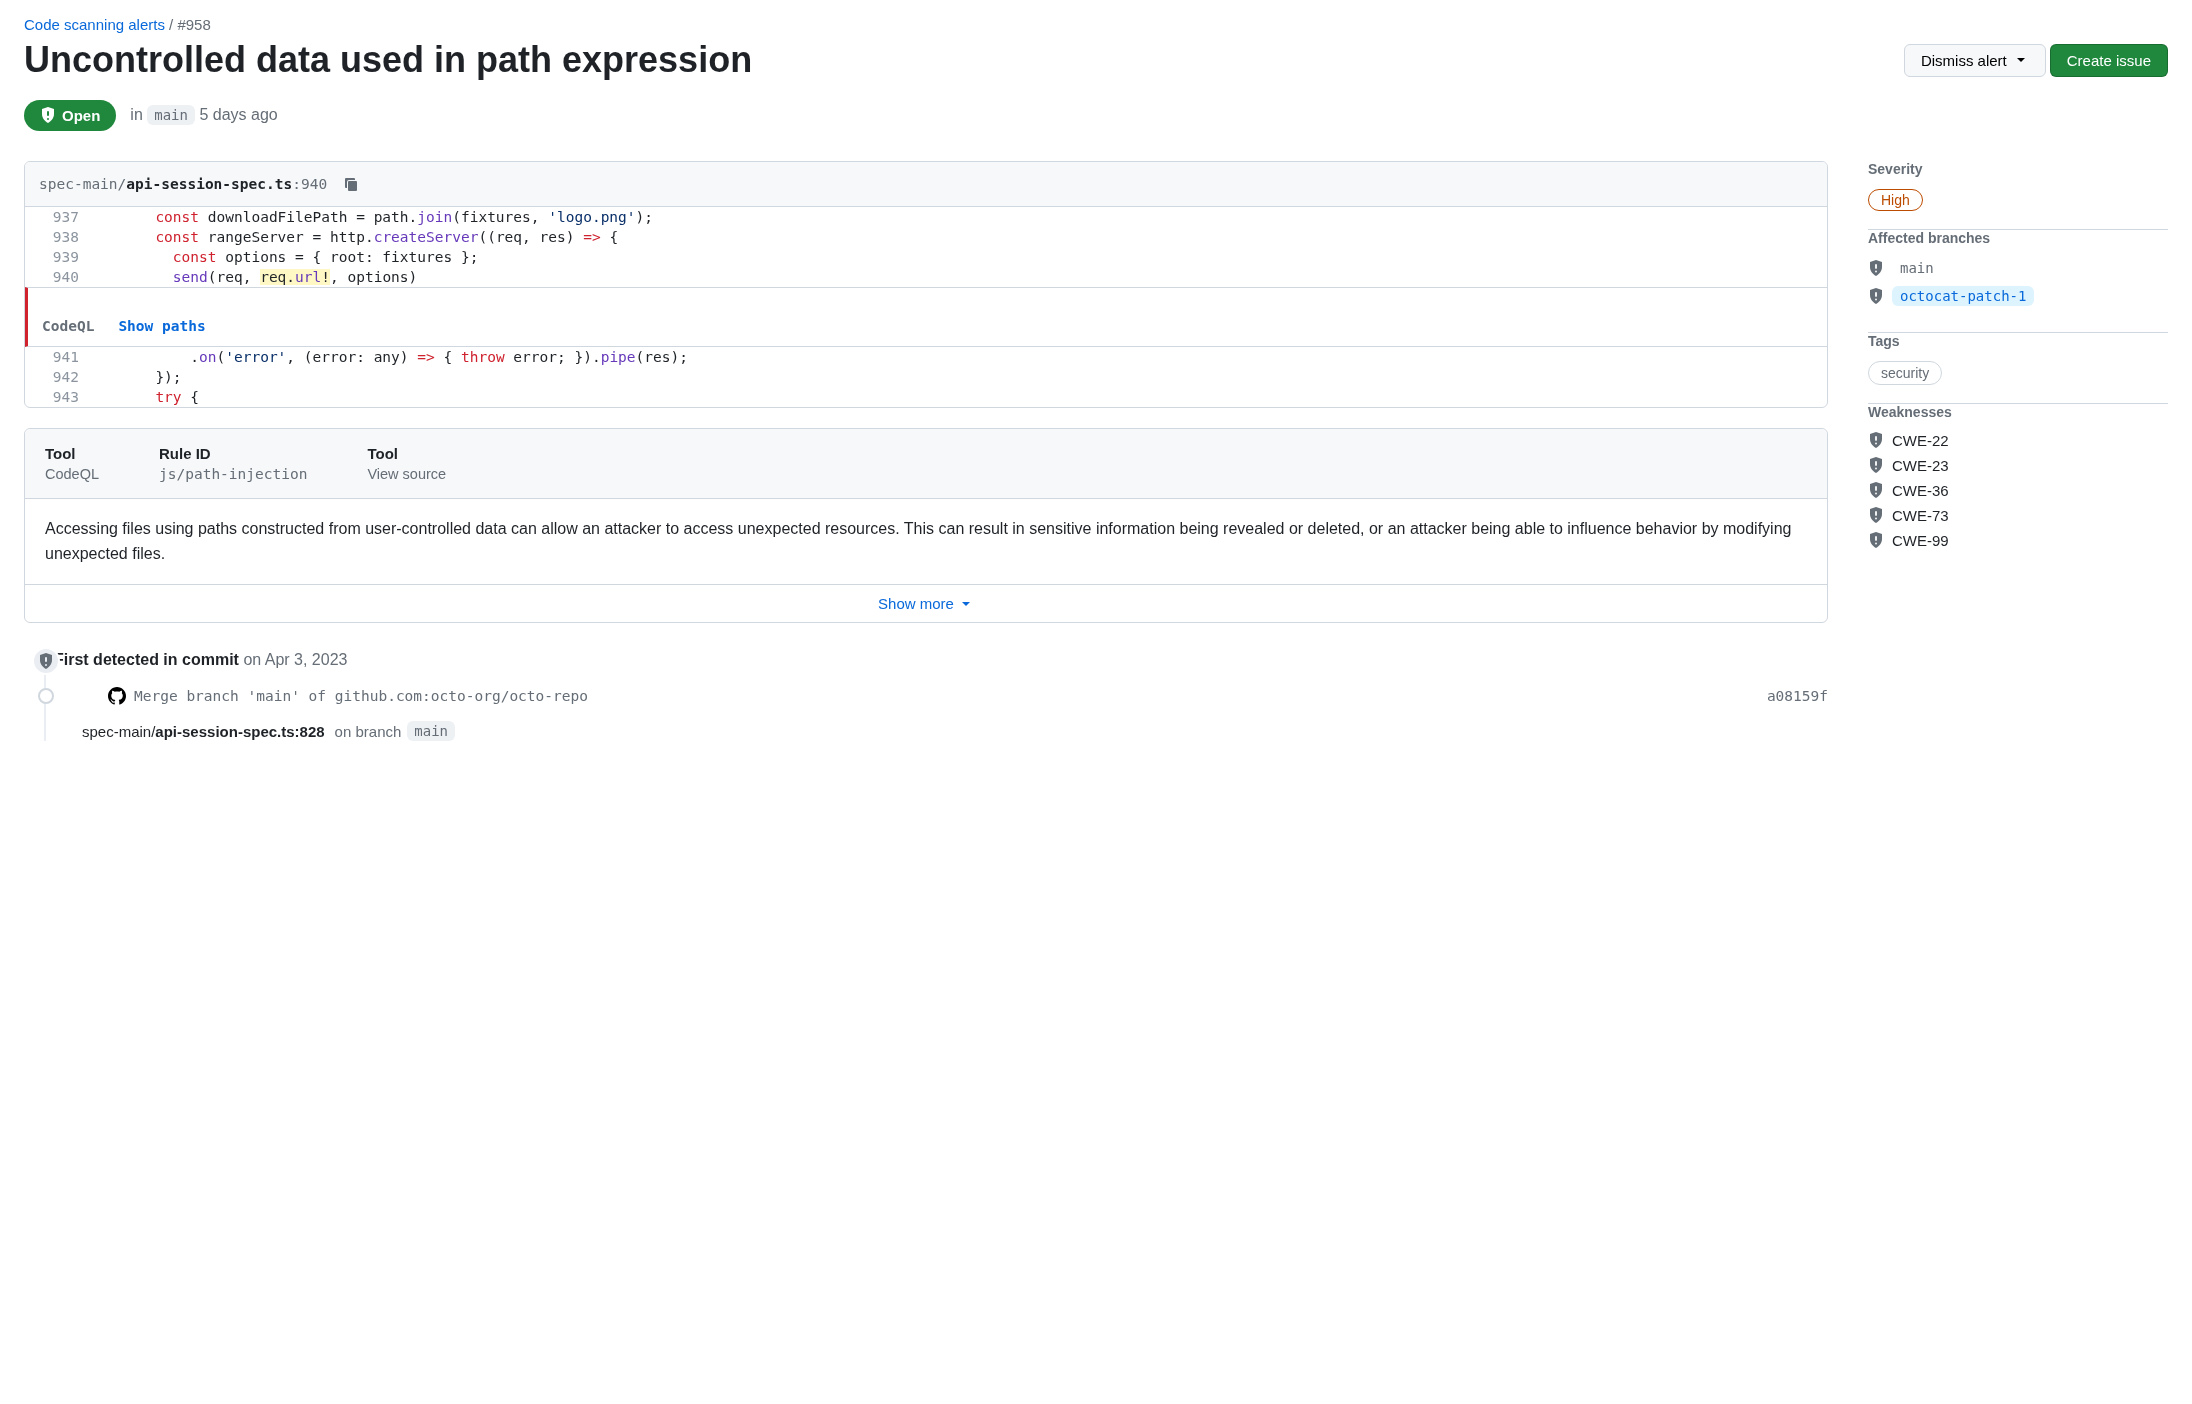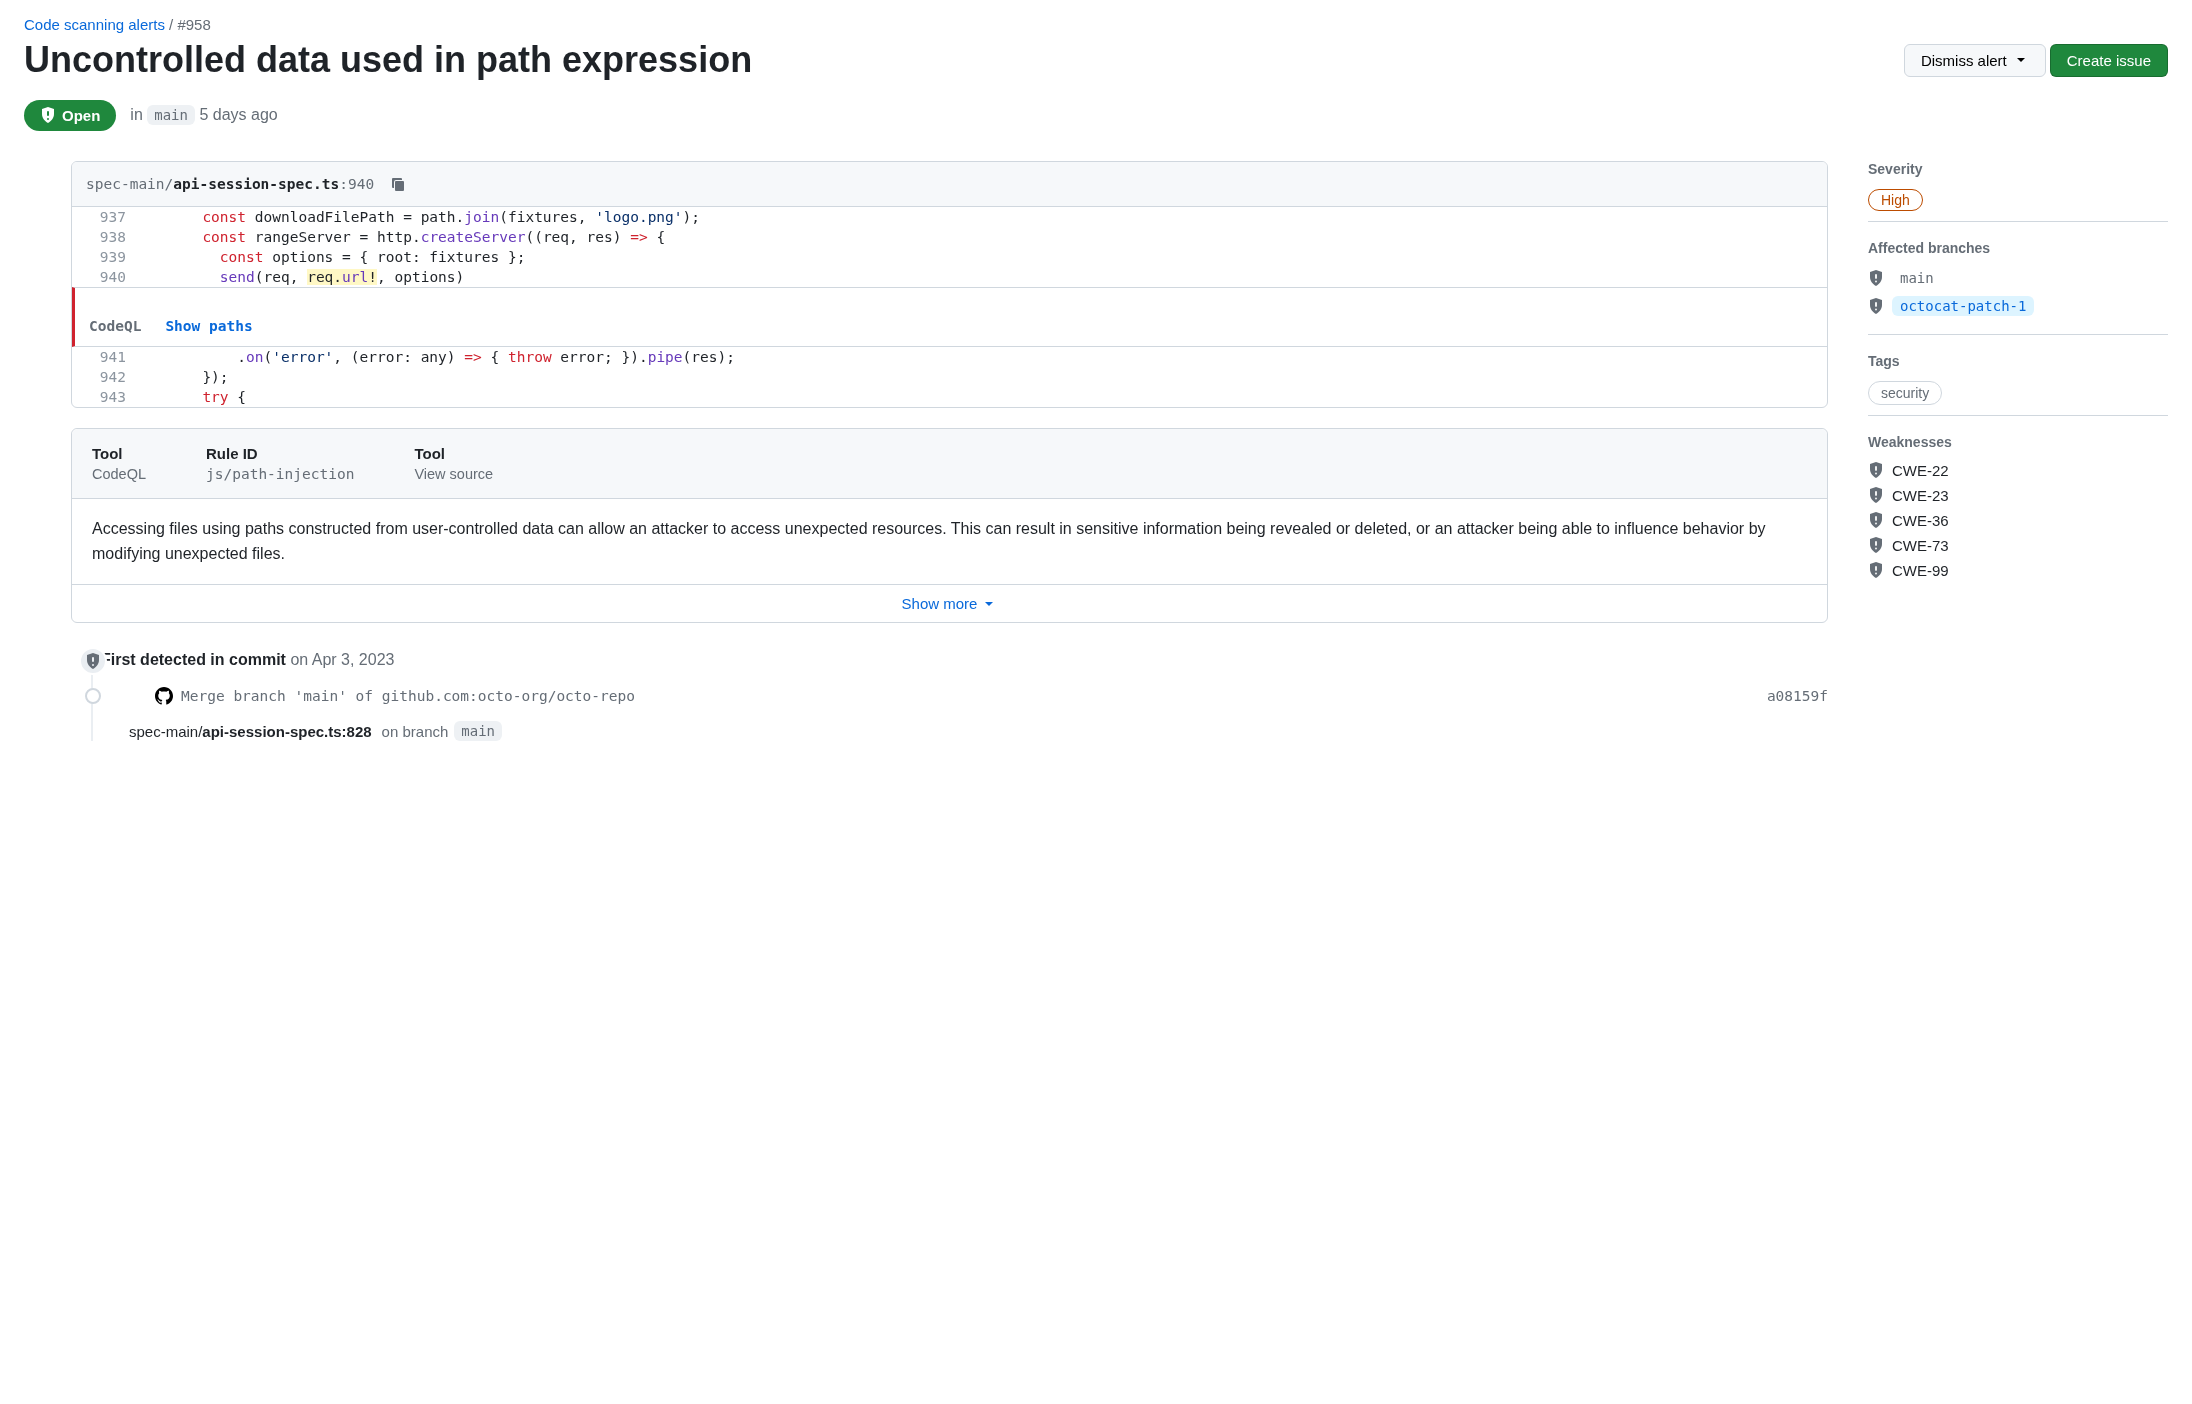--- a/index.html
+++ b/index.html
@@ -89,7 +89,7 @@
   .tl-commit-path b { font-family: var(--sans); }
   .tl-commit-path .onb { color: var(--color-muted); margin-left: 4px;}
 
-  .side-sec { padding-bottom: 10px; margin-bottom: 18px; border-bottom: 1px solid var(--color-border); }
+  .side-sec { padding-bottom: 18px; border-bottom: 1px solid var(--color-border); }
   .side-sec:last-child { border-bottom: none; }
   .side-sec h4 { margin: 0 0 12px 0; font-size: 14px; font-weight: 600; color: var(--color-muted); }
   .sev-pill { display: inline-block; border: 1px solid var(--color-danger); color: var(--color-danger); padding: 2px 12px; border-radius: 999px; font-weight: 500; font-size: 14px; }

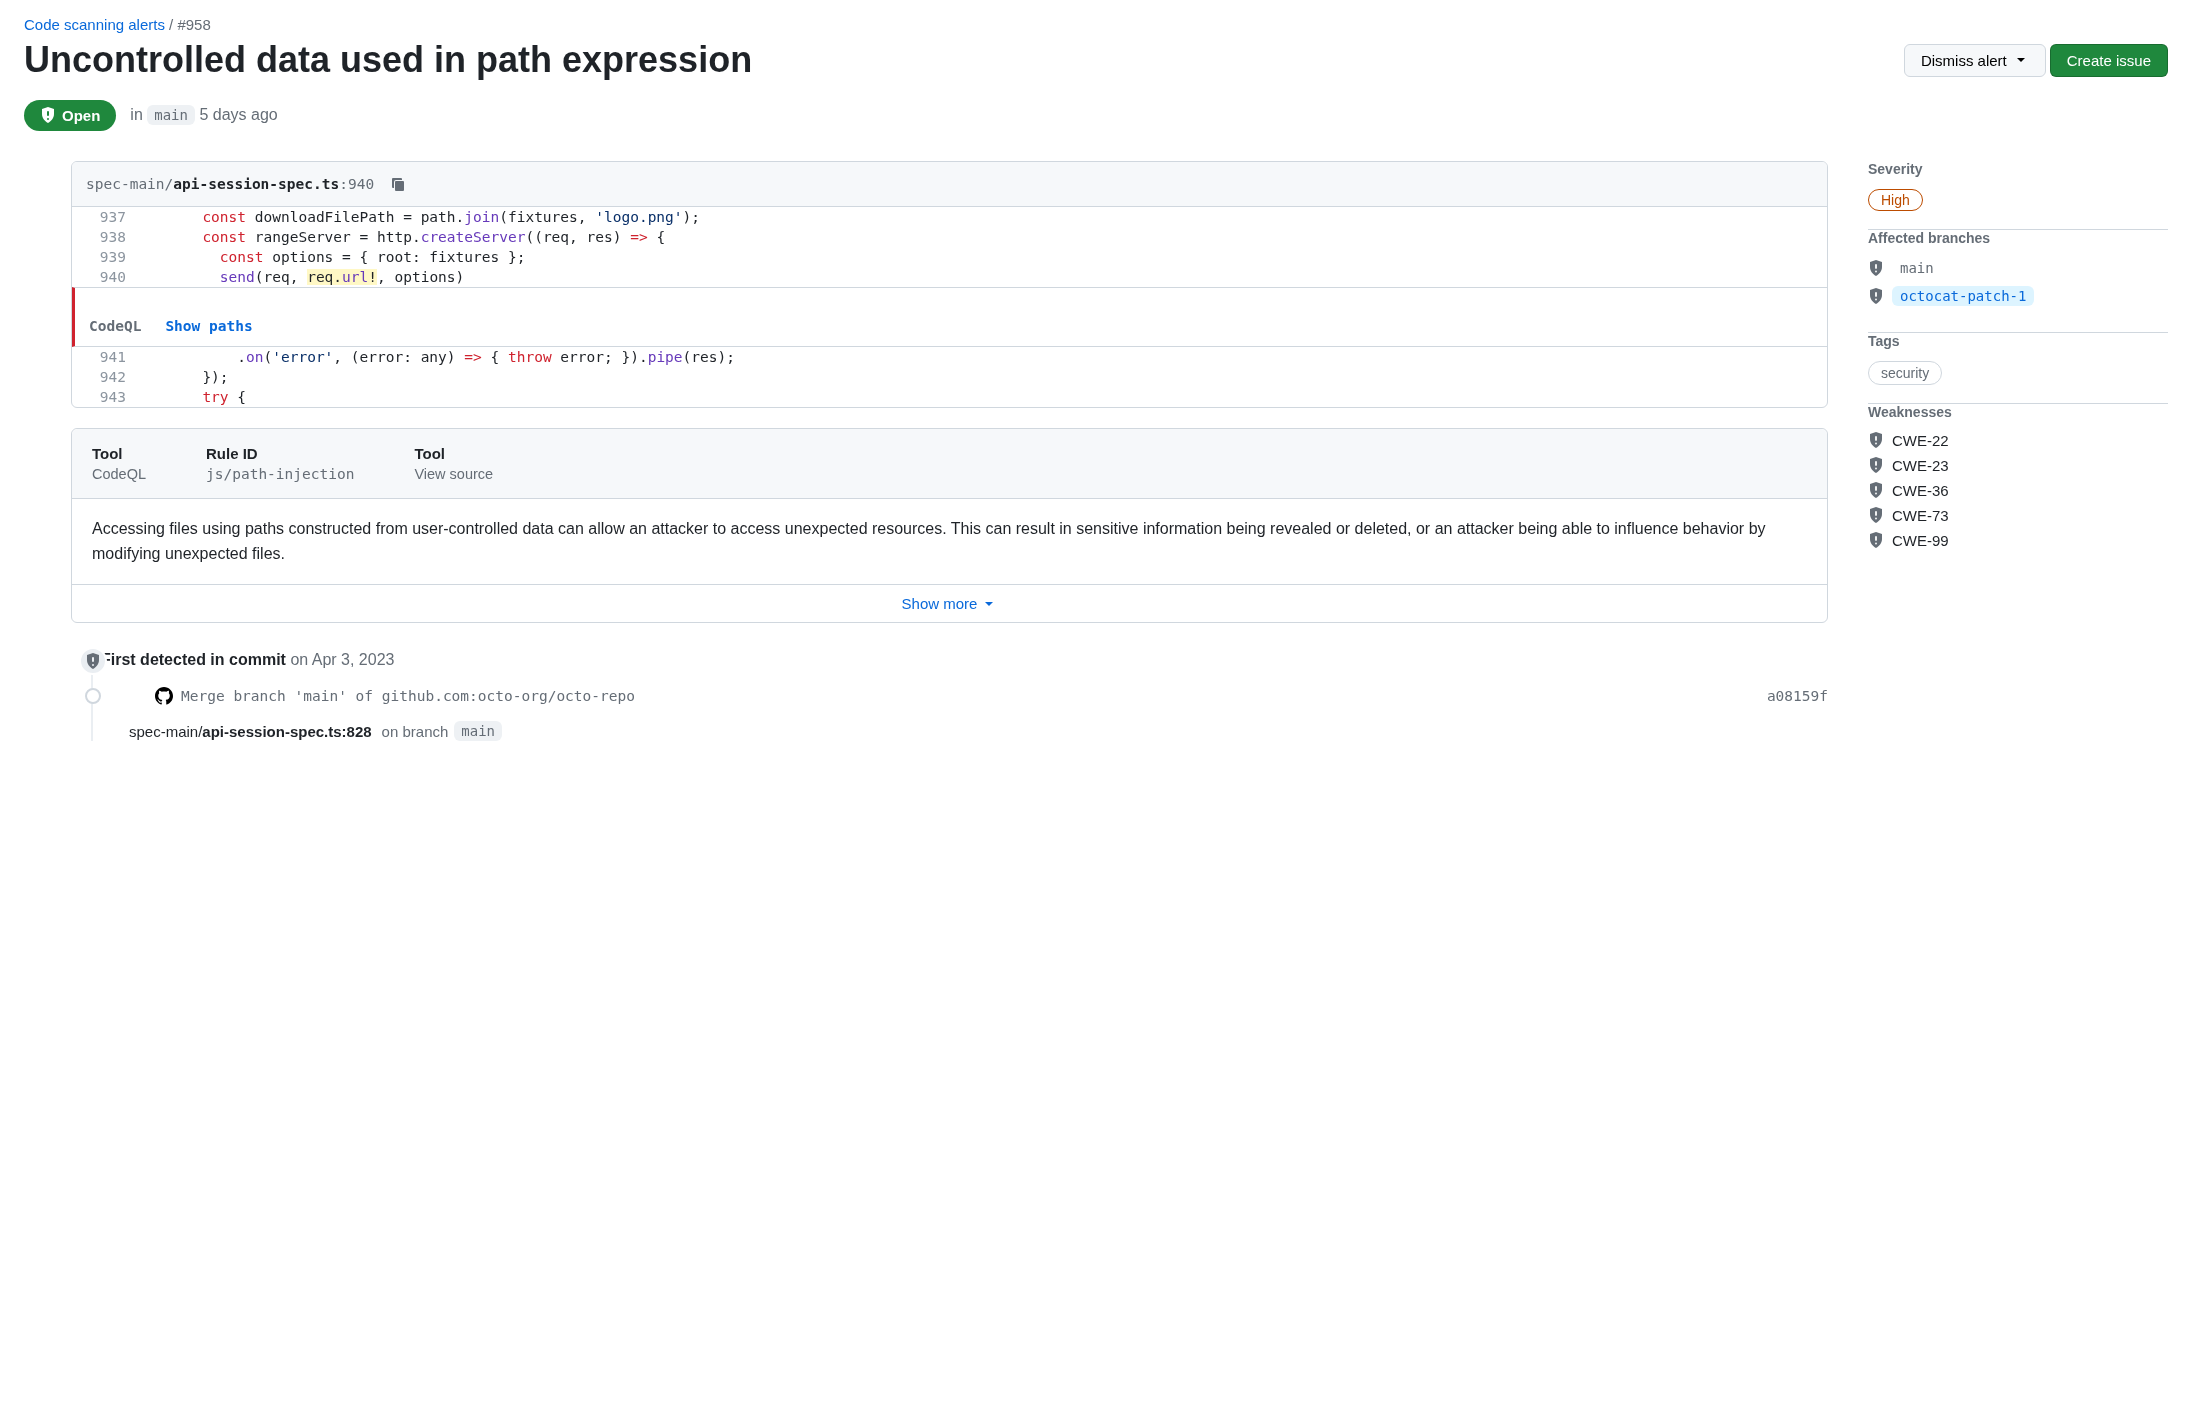--- a/index.html
+++ b/index.html
@@ -40,7 +40,7 @@
   .branch-chip, .mono-chip { font-family: var(--mono); background: #eef1f4; color: var(--color-muted); padding: 2px 7px; border-radius: 6px; font-size: 14px; }
 
   .layout { display: flex; gap: 40px; align-items: flex-start;}
-  .main-col { flex: 1; min-width: 0; margin-left: 47px; }
+  .main-col { flex: 1; min-width: 0; }
   .side-col { width: 300px; flex: 0 0 auto; }
 
   .code-box { border: 1px solid var(--color-border); border-radius: 6px; overflow: hidden; margin-bottom: 20px; }

